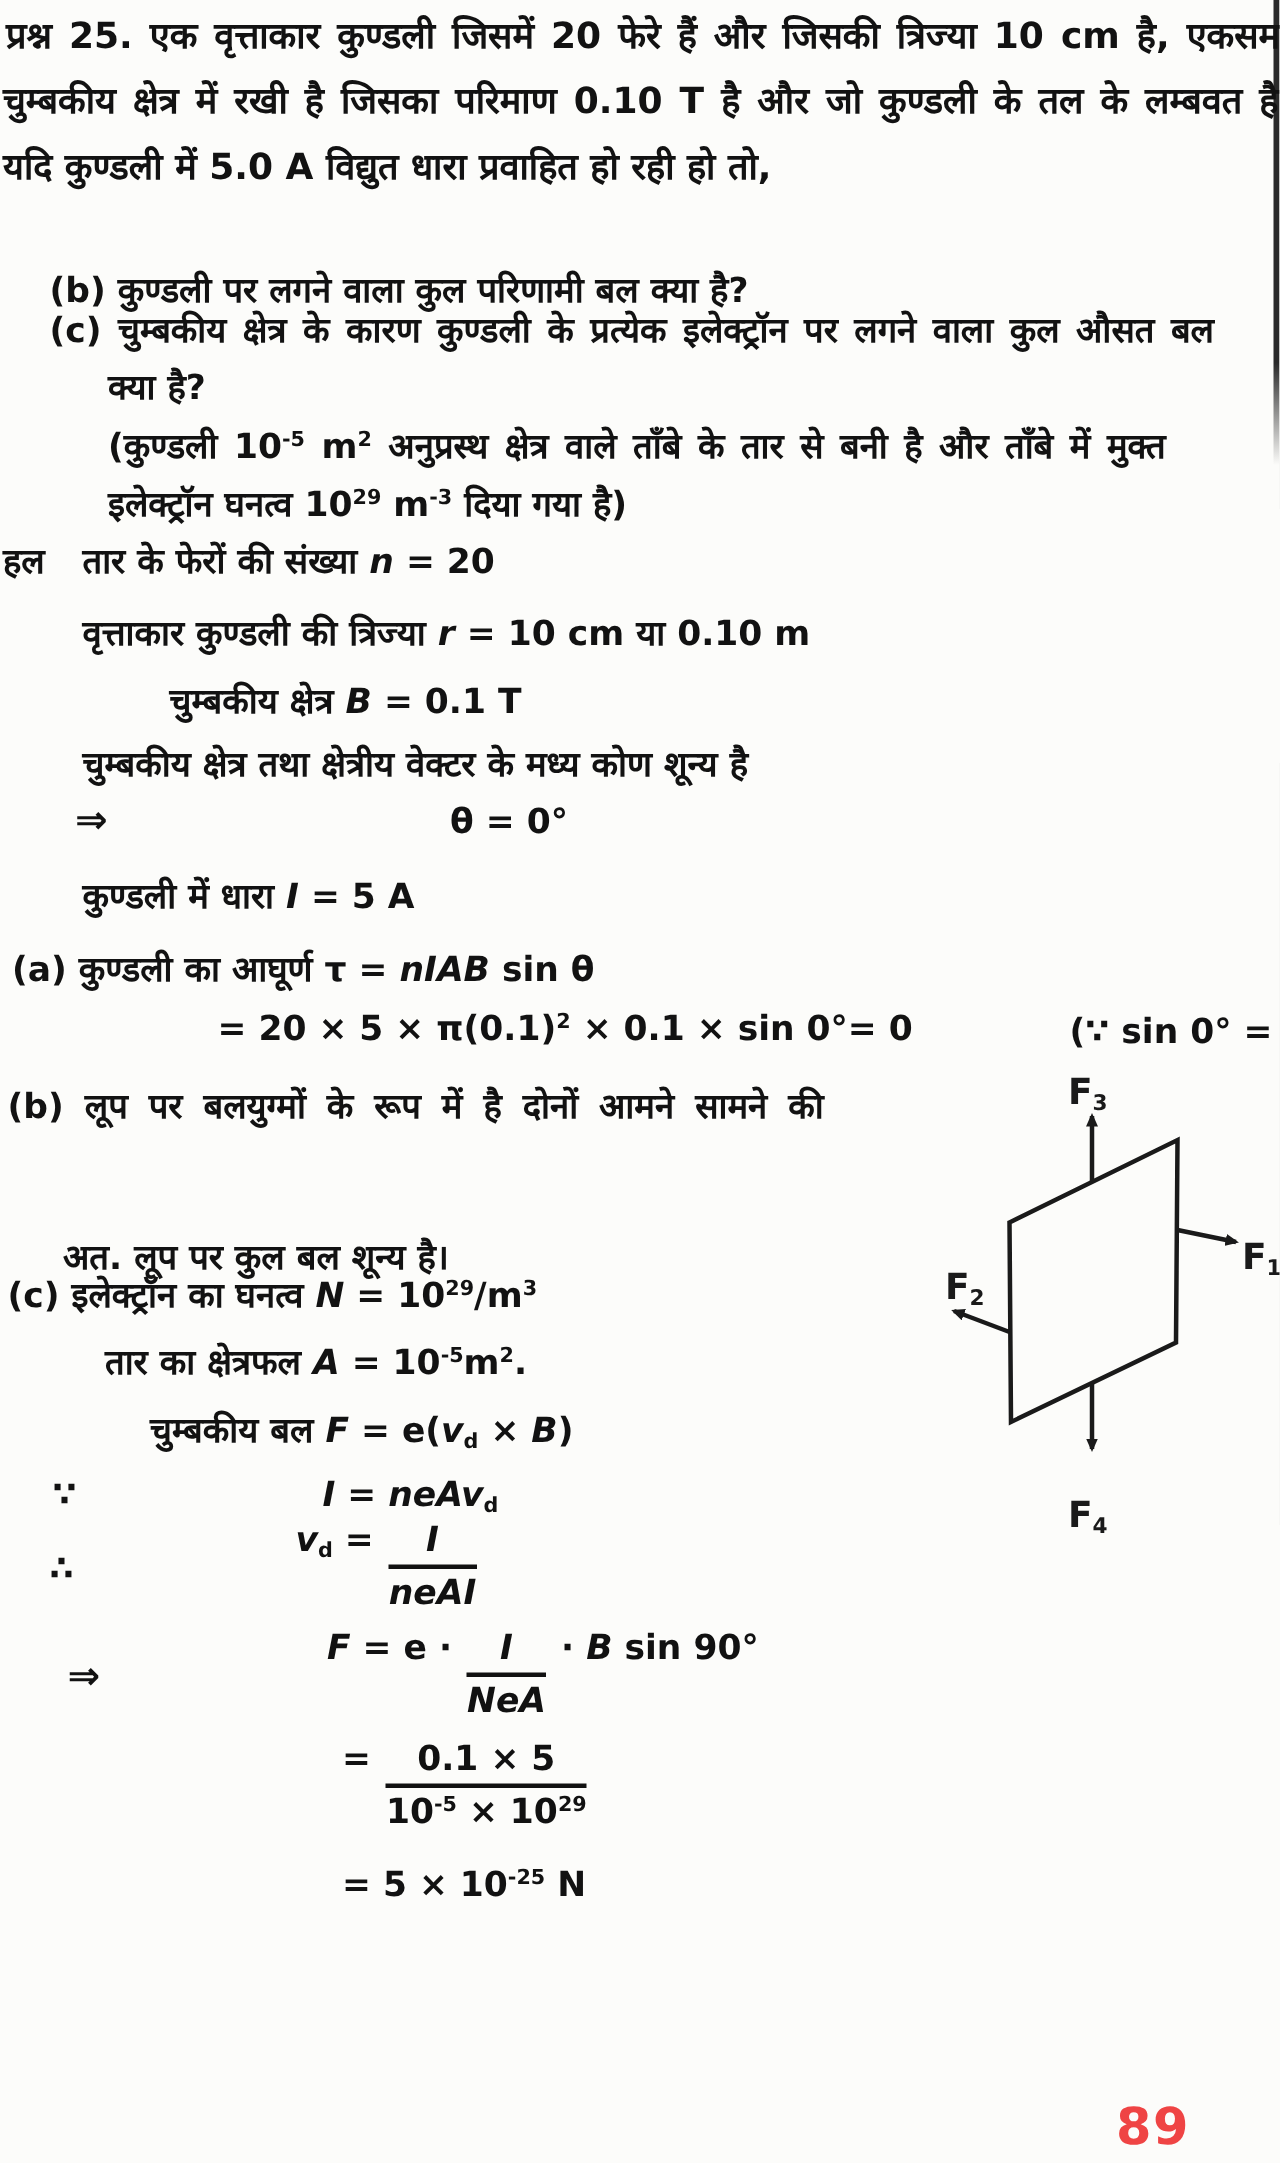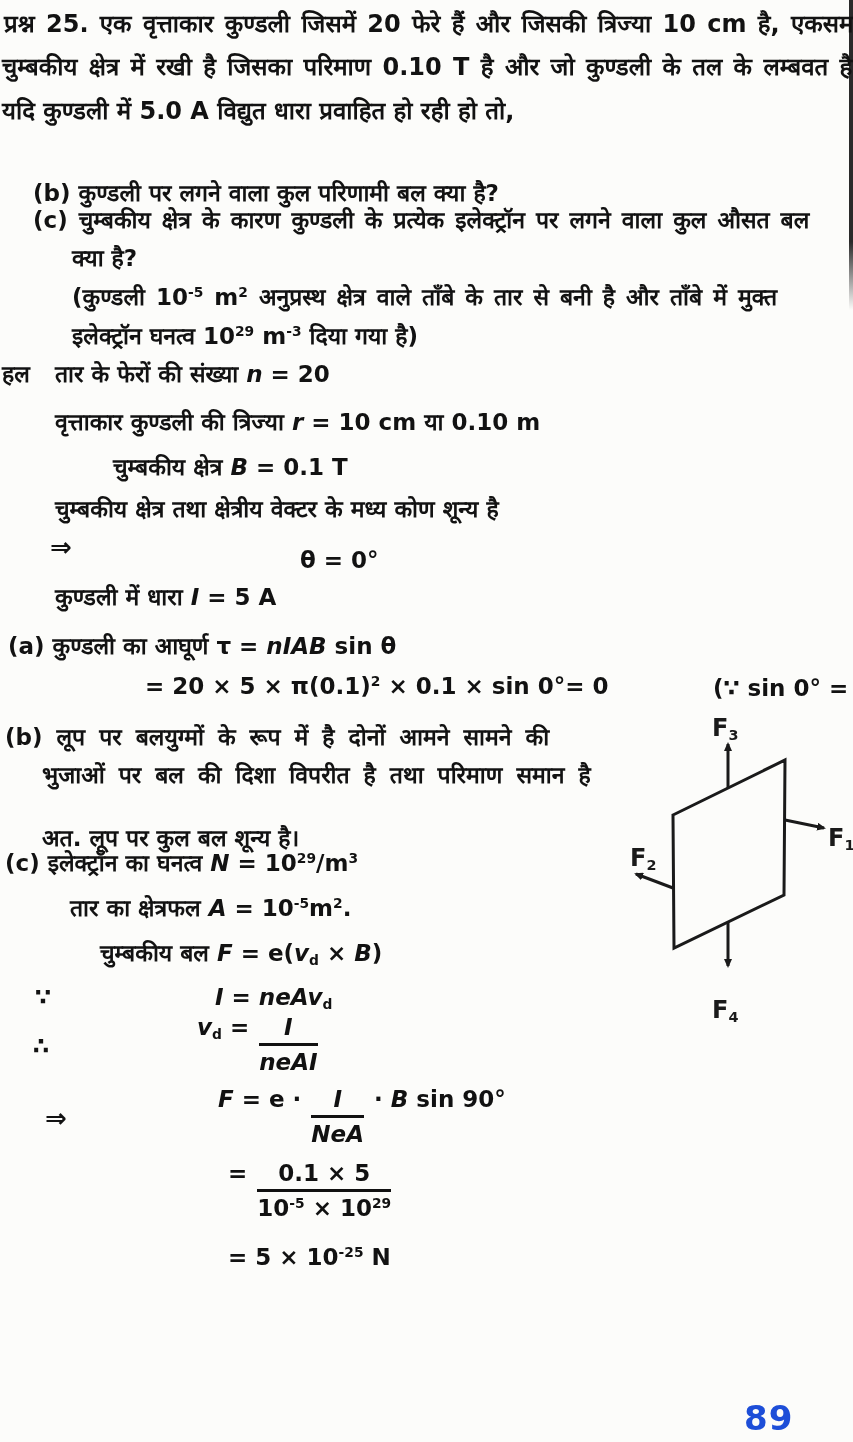--- a/index.html
+++ b/index.html
@@ -64,7 +64,7 @@
   <div class="ln s" style="left:55px; top:492px;">चुम्बकीय क्षेत्र तथा क्षेत्रीय वेक्टर के मध्य कोण शून्य है</div>
 
   <div class="ln sym" style="left:50px;  top:532px;">⇒</div>
-  <div class="ln s" style="left:300px; top:535px;margin-top:12px;">θ = 0°</div>
+  <div class="ln s" style="left:300px; top:535px;">θ = 0°</div>
 
   <div class="ln s" style="left:55px; top:580px;text-align:right;">कुण्डली में धारा <i>I</i> = 5 A</div>
 

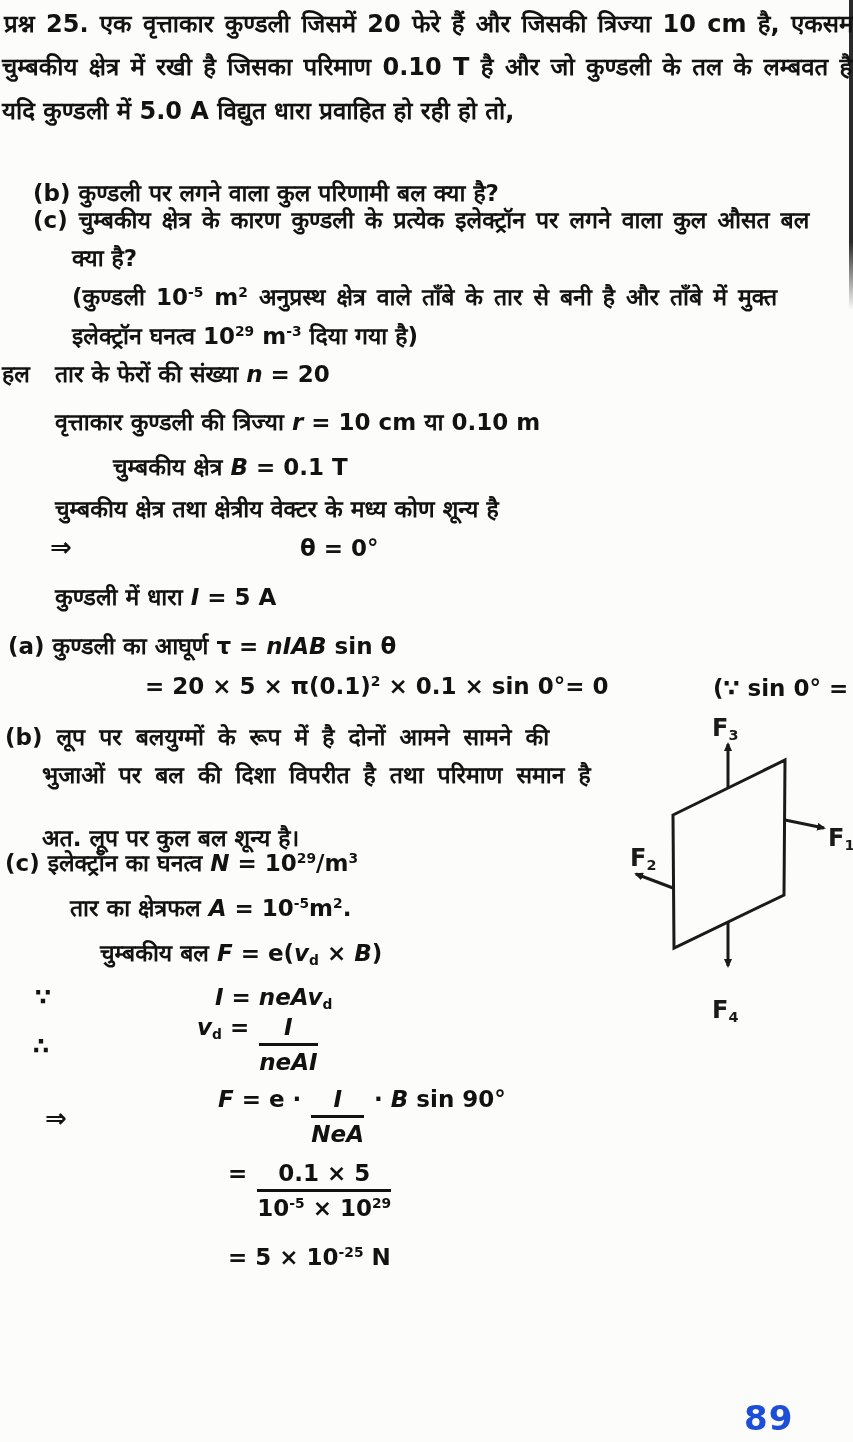--- a/index.html
+++ b/index.html
@@ -79,7 +79,6 @@
     <span>(b)</span>
     <span>लूप पर बलयुग्मों के रूप में है दोनों आमने सामने की</span>
   </div>
-  <div class="ln s bj" style="left:42px; top:758px;">भुजाओं पर बल की दिशा विपरीत है तथा परिमाण समान है</div>
   <div class="ln s" style="left:42px; top:796px;margin-top:25px;">अत. लूप पर कुल बल शून्य है।</div>
 
   <div class="ln s" style="left:5px; top:846px;text-align:right;">

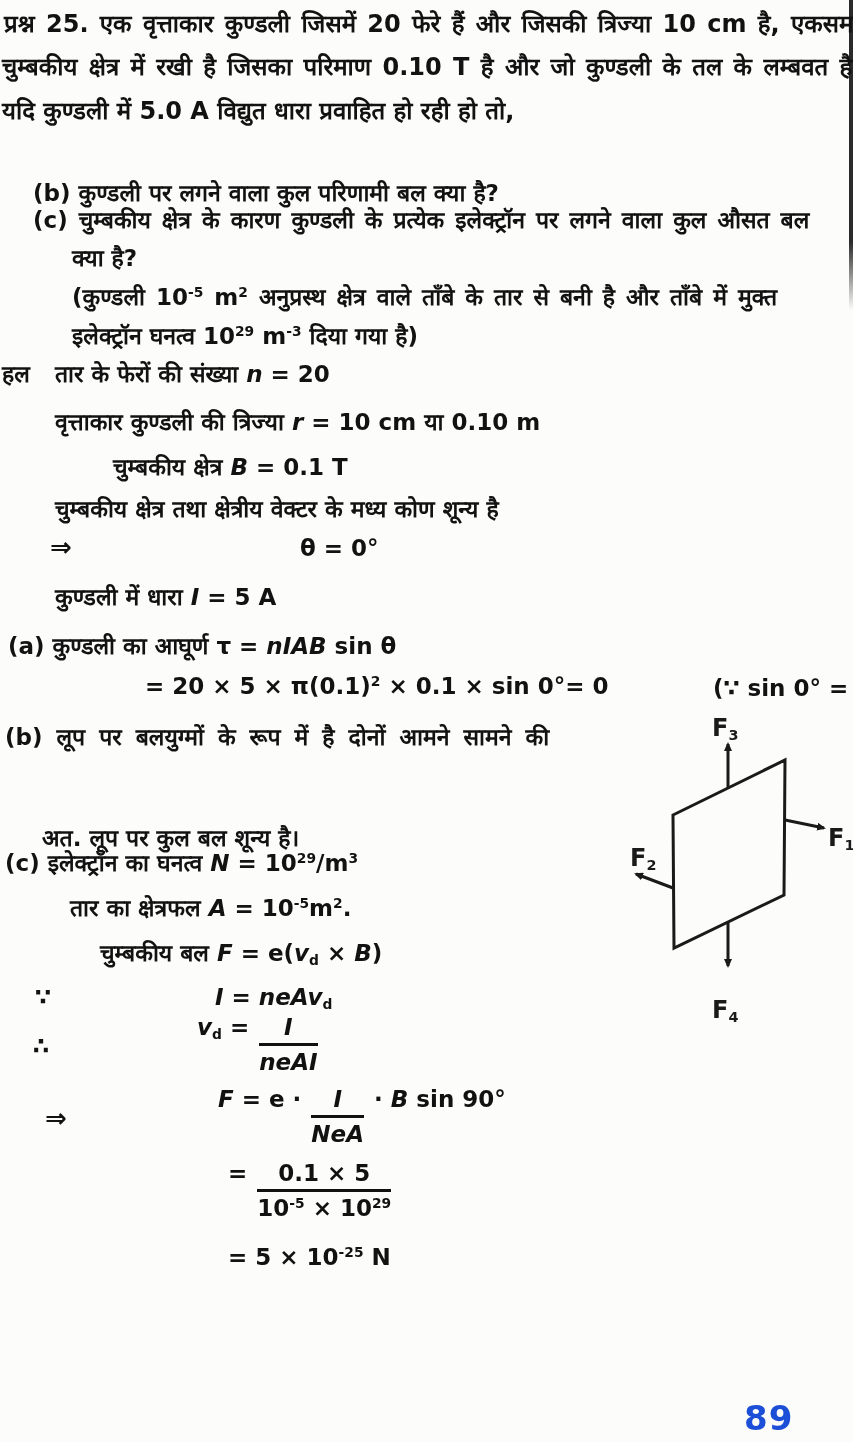--- a/index.html
+++ b/index.html
@@ -139,7 +139,7 @@
     <div class="dlabel" style="left:112px; top:268px;margin-top:26px;">F<sub>4</sub></div>
   </div>
 
-  <div class="pagenum" style="color: #1d4ed8;">89</div>
+  <div class="pagenum" style="color: #ef4444;">89</div>
 
 </div>
 

